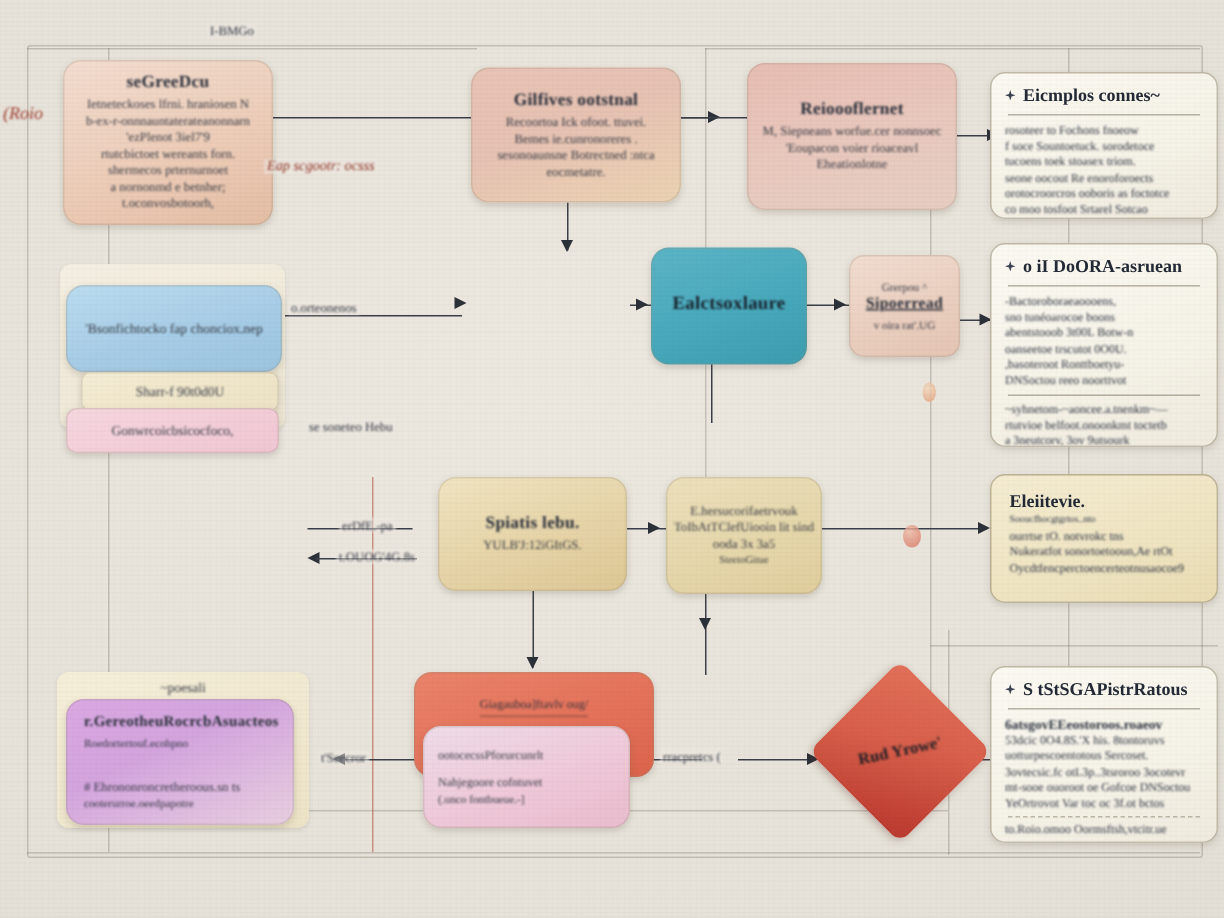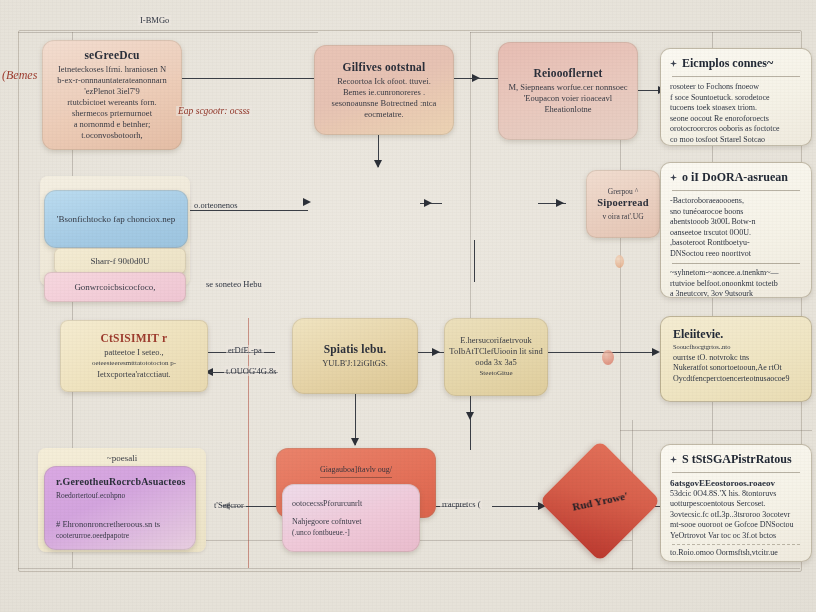--- a/index.html
+++ b/index.html
@@ -316,7 +316,7 @@
   <div class="elabel" style="left:224px;top:366px;">t.OUOG'4G.8s</div>
   <div class="elabel" style="left:212px;top:500px;">t'Seecror</div>
   <div class="elabel" style="left:440px;top:499px;">rracpretcs (</div>
-  <div class="cornernote" style="left:2px;top:68px;">(Bemes</div>
+  <div class="cornernote" style="left:2px;top:68px;">(Roio</div>
 
  </div>
 </div>

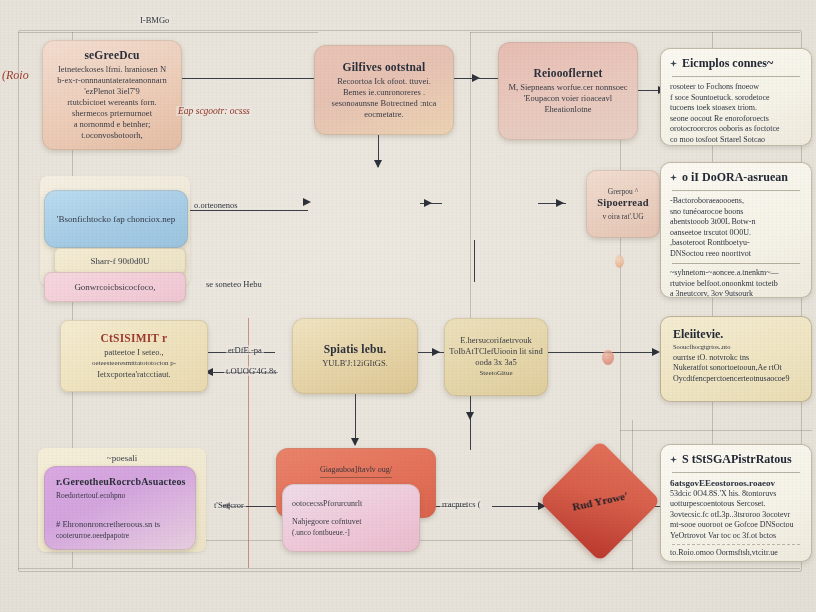--- a/index.html
+++ b/index.html
@@ -188,7 +188,7 @@
 
 
 
-  <div class="node" style="left:586px;top:170px;width:74px;height:68px;border-radius:10px;
+  <div class="node" style="left:566px;top:170px;width:74px;height:68px;border-radius:10px;
        background:linear-gradient(160deg,#f1ddd0,#e4c4b3);">
     <div class="ln" style="font-size:7.5px;">Grerpou  ^</div>
     <div class="ttl" style="font-size:10.5px;">Sipoerread</div>

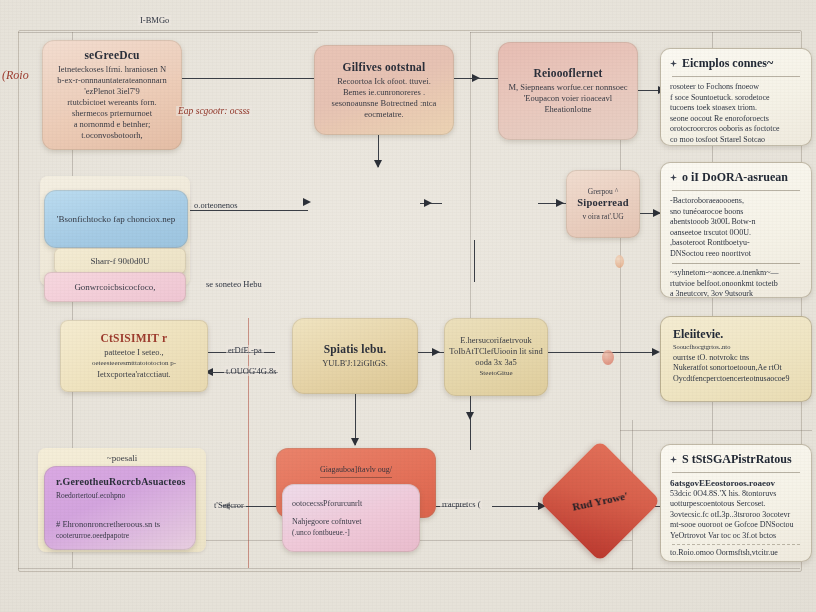--- a/index.html
+++ b/index.html
@@ -187,6 +187,10 @@
   </div>
 
 
+  <div class="node" style="left:434px;top:165px;width:104px;height:78px;
+       background:linear-gradient(160deg,#5bb4c4 0%,#4aa9bb 55%,#3f9cae 100%);">
+    <div class="ttl" style="font-size:12.5px;color:#17212c;">Ealctsoxlaure</div>
+  </div>
 
   <div class="node" style="left:566px;top:170px;width:74px;height:68px;border-radius:10px;
        background:linear-gradient(160deg,#f1ddd0,#e4c4b3);">

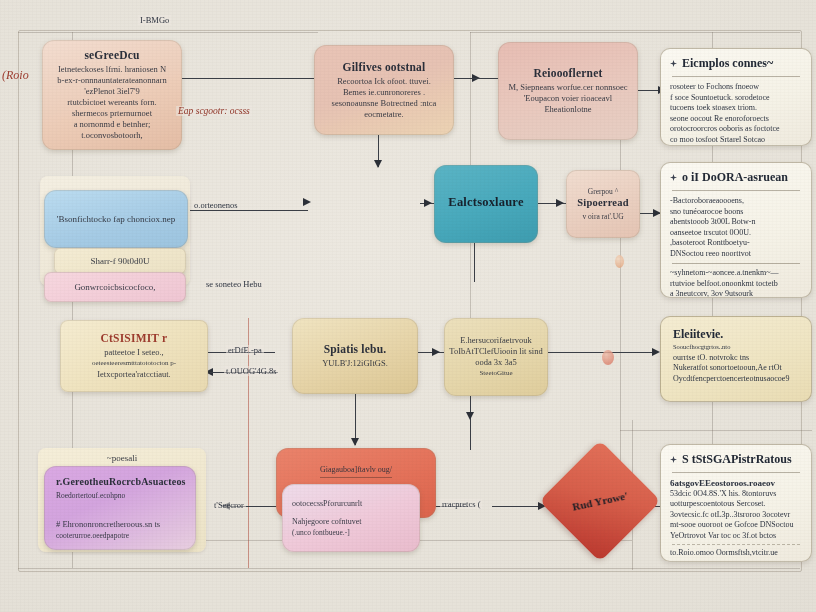--- a/index.html
+++ b/index.html
@@ -195,7 +195,7 @@
   <div class="node" style="left:566px;top:170px;width:74px;height:68px;border-radius:10px;
        background:linear-gradient(160deg,#f1ddd0,#e4c4b3);">
     <div class="ln" style="font-size:7.5px;">Grerpou  ^</div>
-    <div class="ttl" style="font-size:10.5px;">Sipoerread</div>
+    <div class="ttl" style="font-size:10.5px;text-decoration:underline;">Sipoerread</div>
     <div class="ln" style="font-size:7.5px;">v oira rat'.UG</div>
   </div>
 

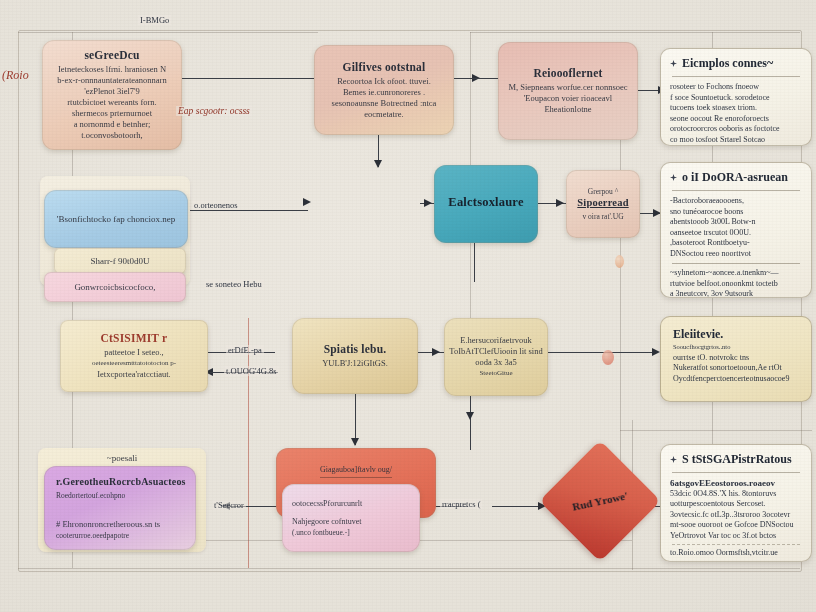--- a/index.html
+++ b/index.html
@@ -199,13 +199,6 @@
     <div class="ln" style="font-size:7.5px;">v oira rat'.UG</div>
   </div>
 
-  <div class="node" style="left:60px;top:320px;width:148px;height:72px;border-radius:8px;
-       background:linear-gradient(150deg,#f5ecd2 0%,#efe3c0 50%,#e9dab2 100%);">
-    <div class="ttl" style="color:#9b3b2e;">CtSISIMIT r</div>
-    <div class="ln">patteetoe I  seteo.,</div>
-    <div class="ln" style="font-size:7px;">oeteesteeresmtttatototocton p-</div>
-    <div class="ln">Ietxcportea'ratcctiaut.</div>
-  </div>
 
   <div class="node" style="left:292px;top:318px;width:126px;height:76px;
        background:linear-gradient(160deg,#f0e4c2 0%,#e6d4a9 55%,#dcc795 100%);">

